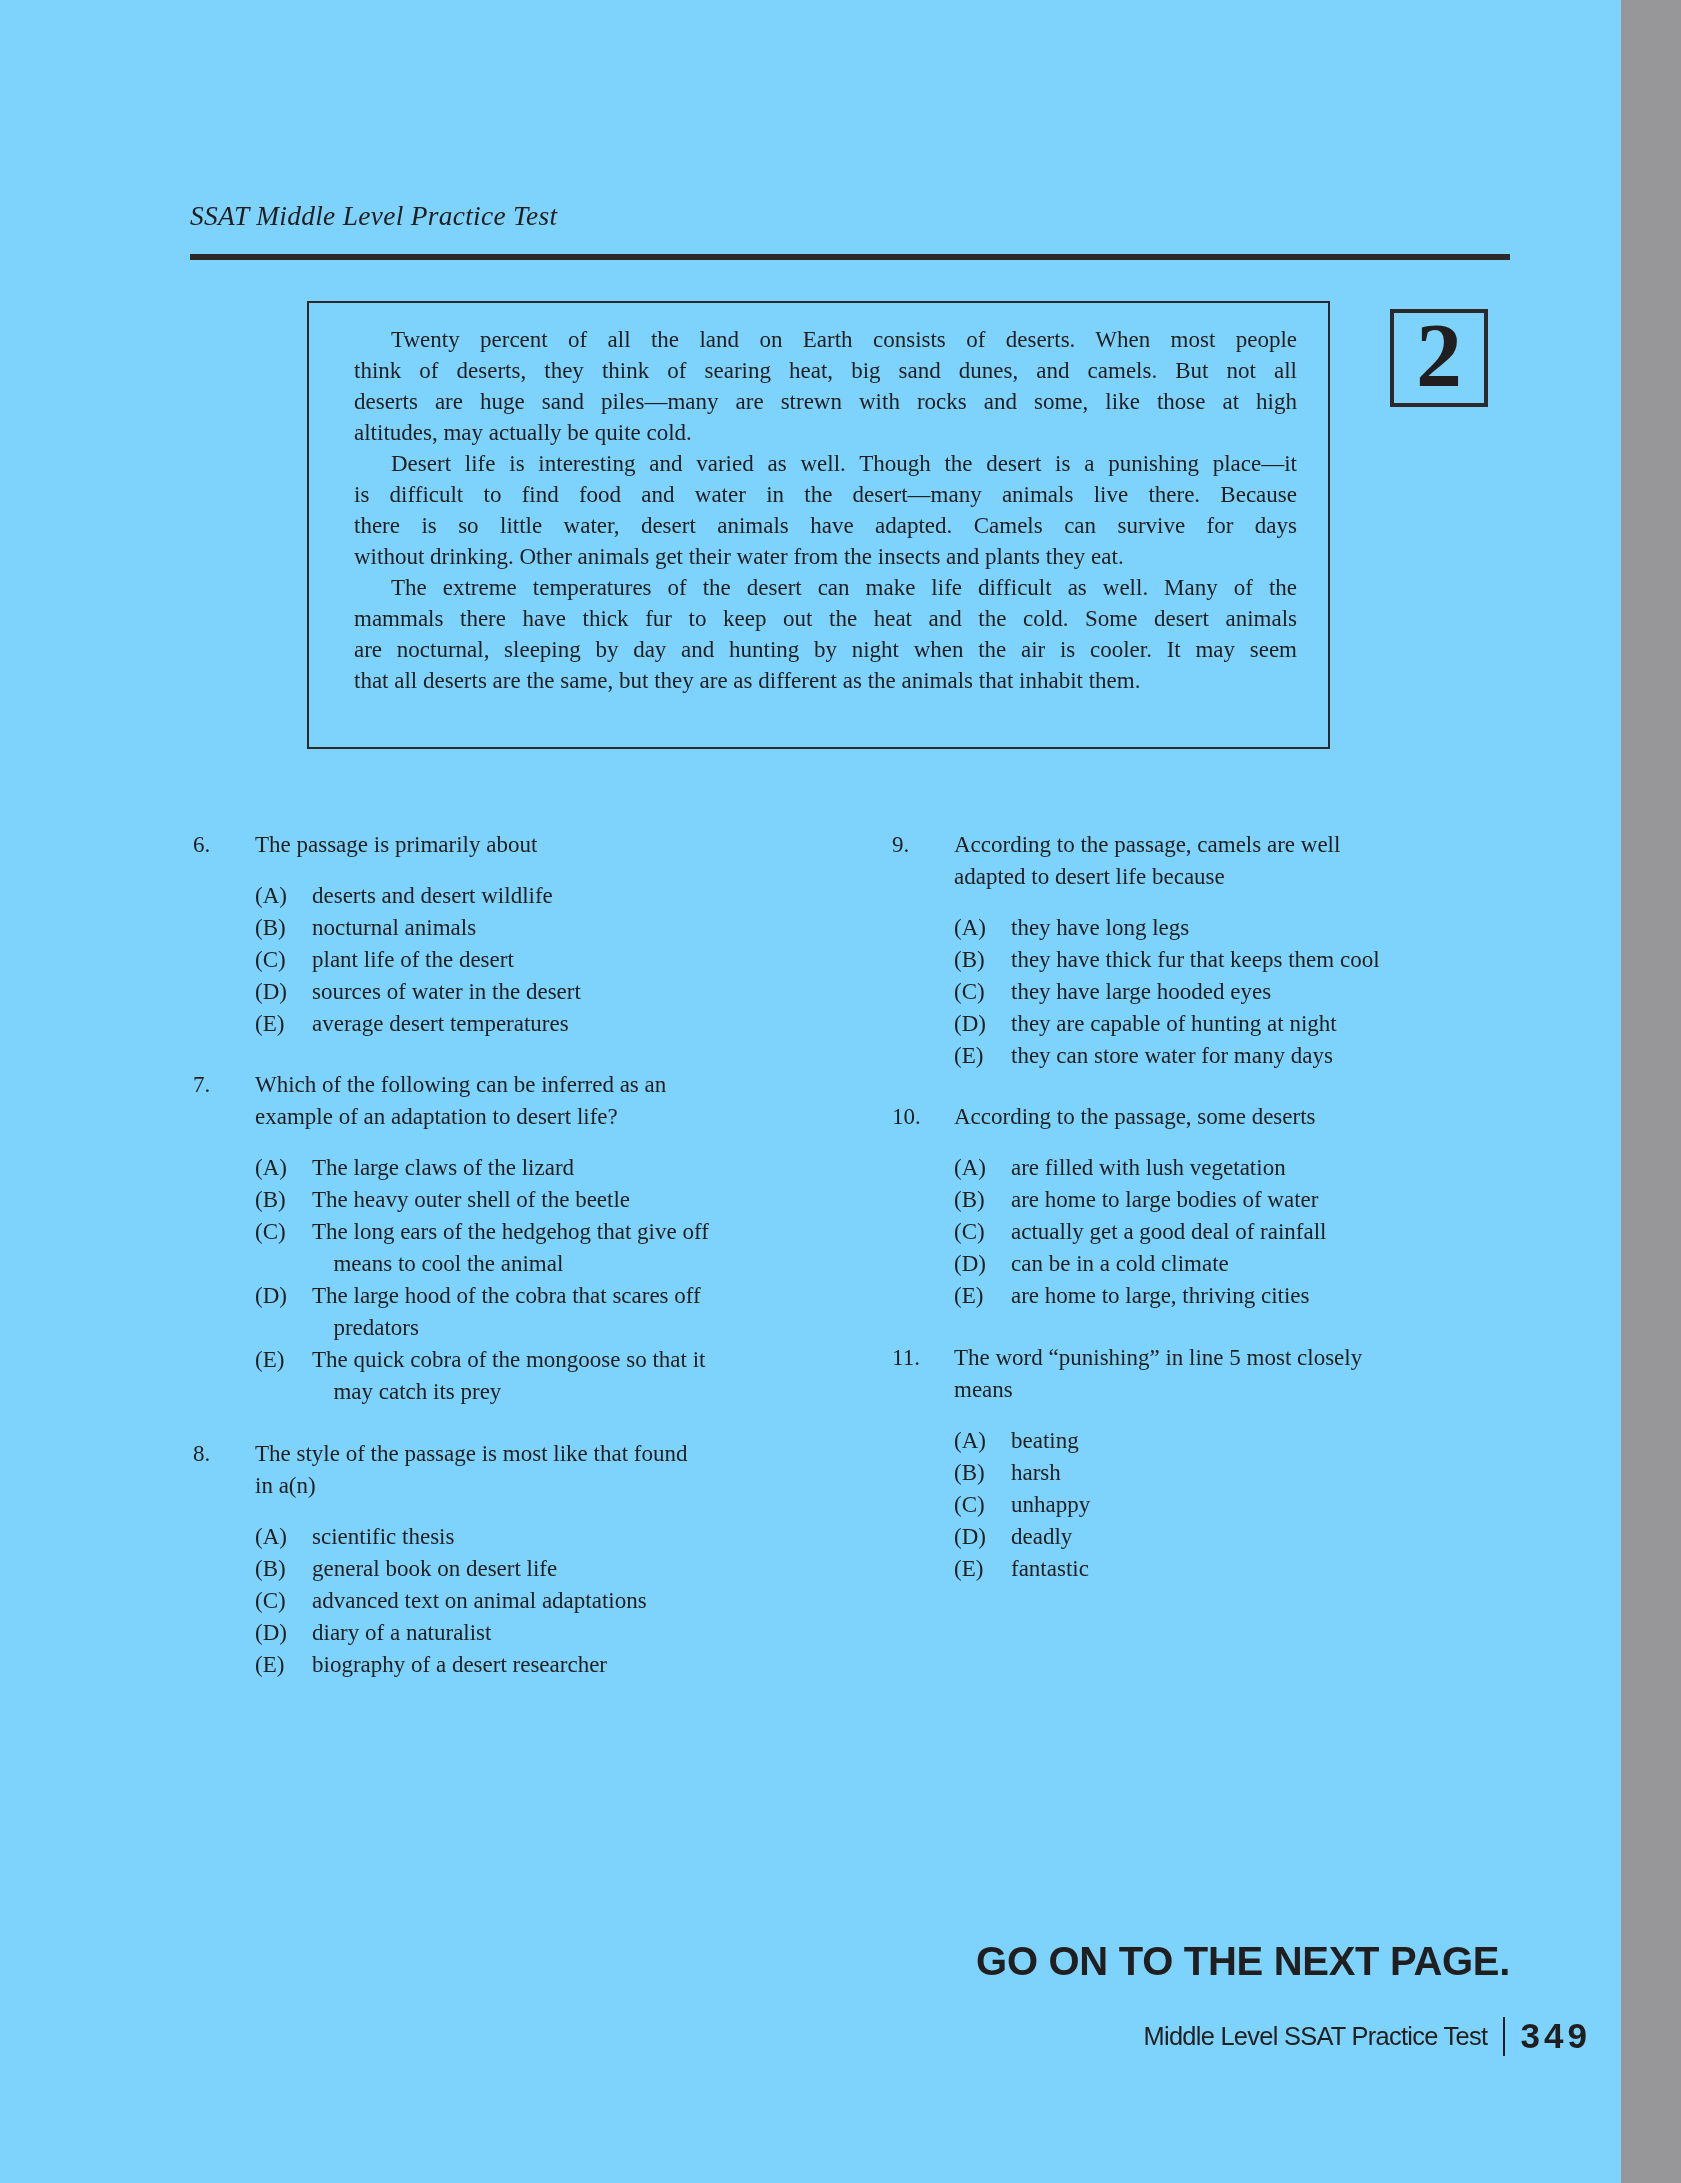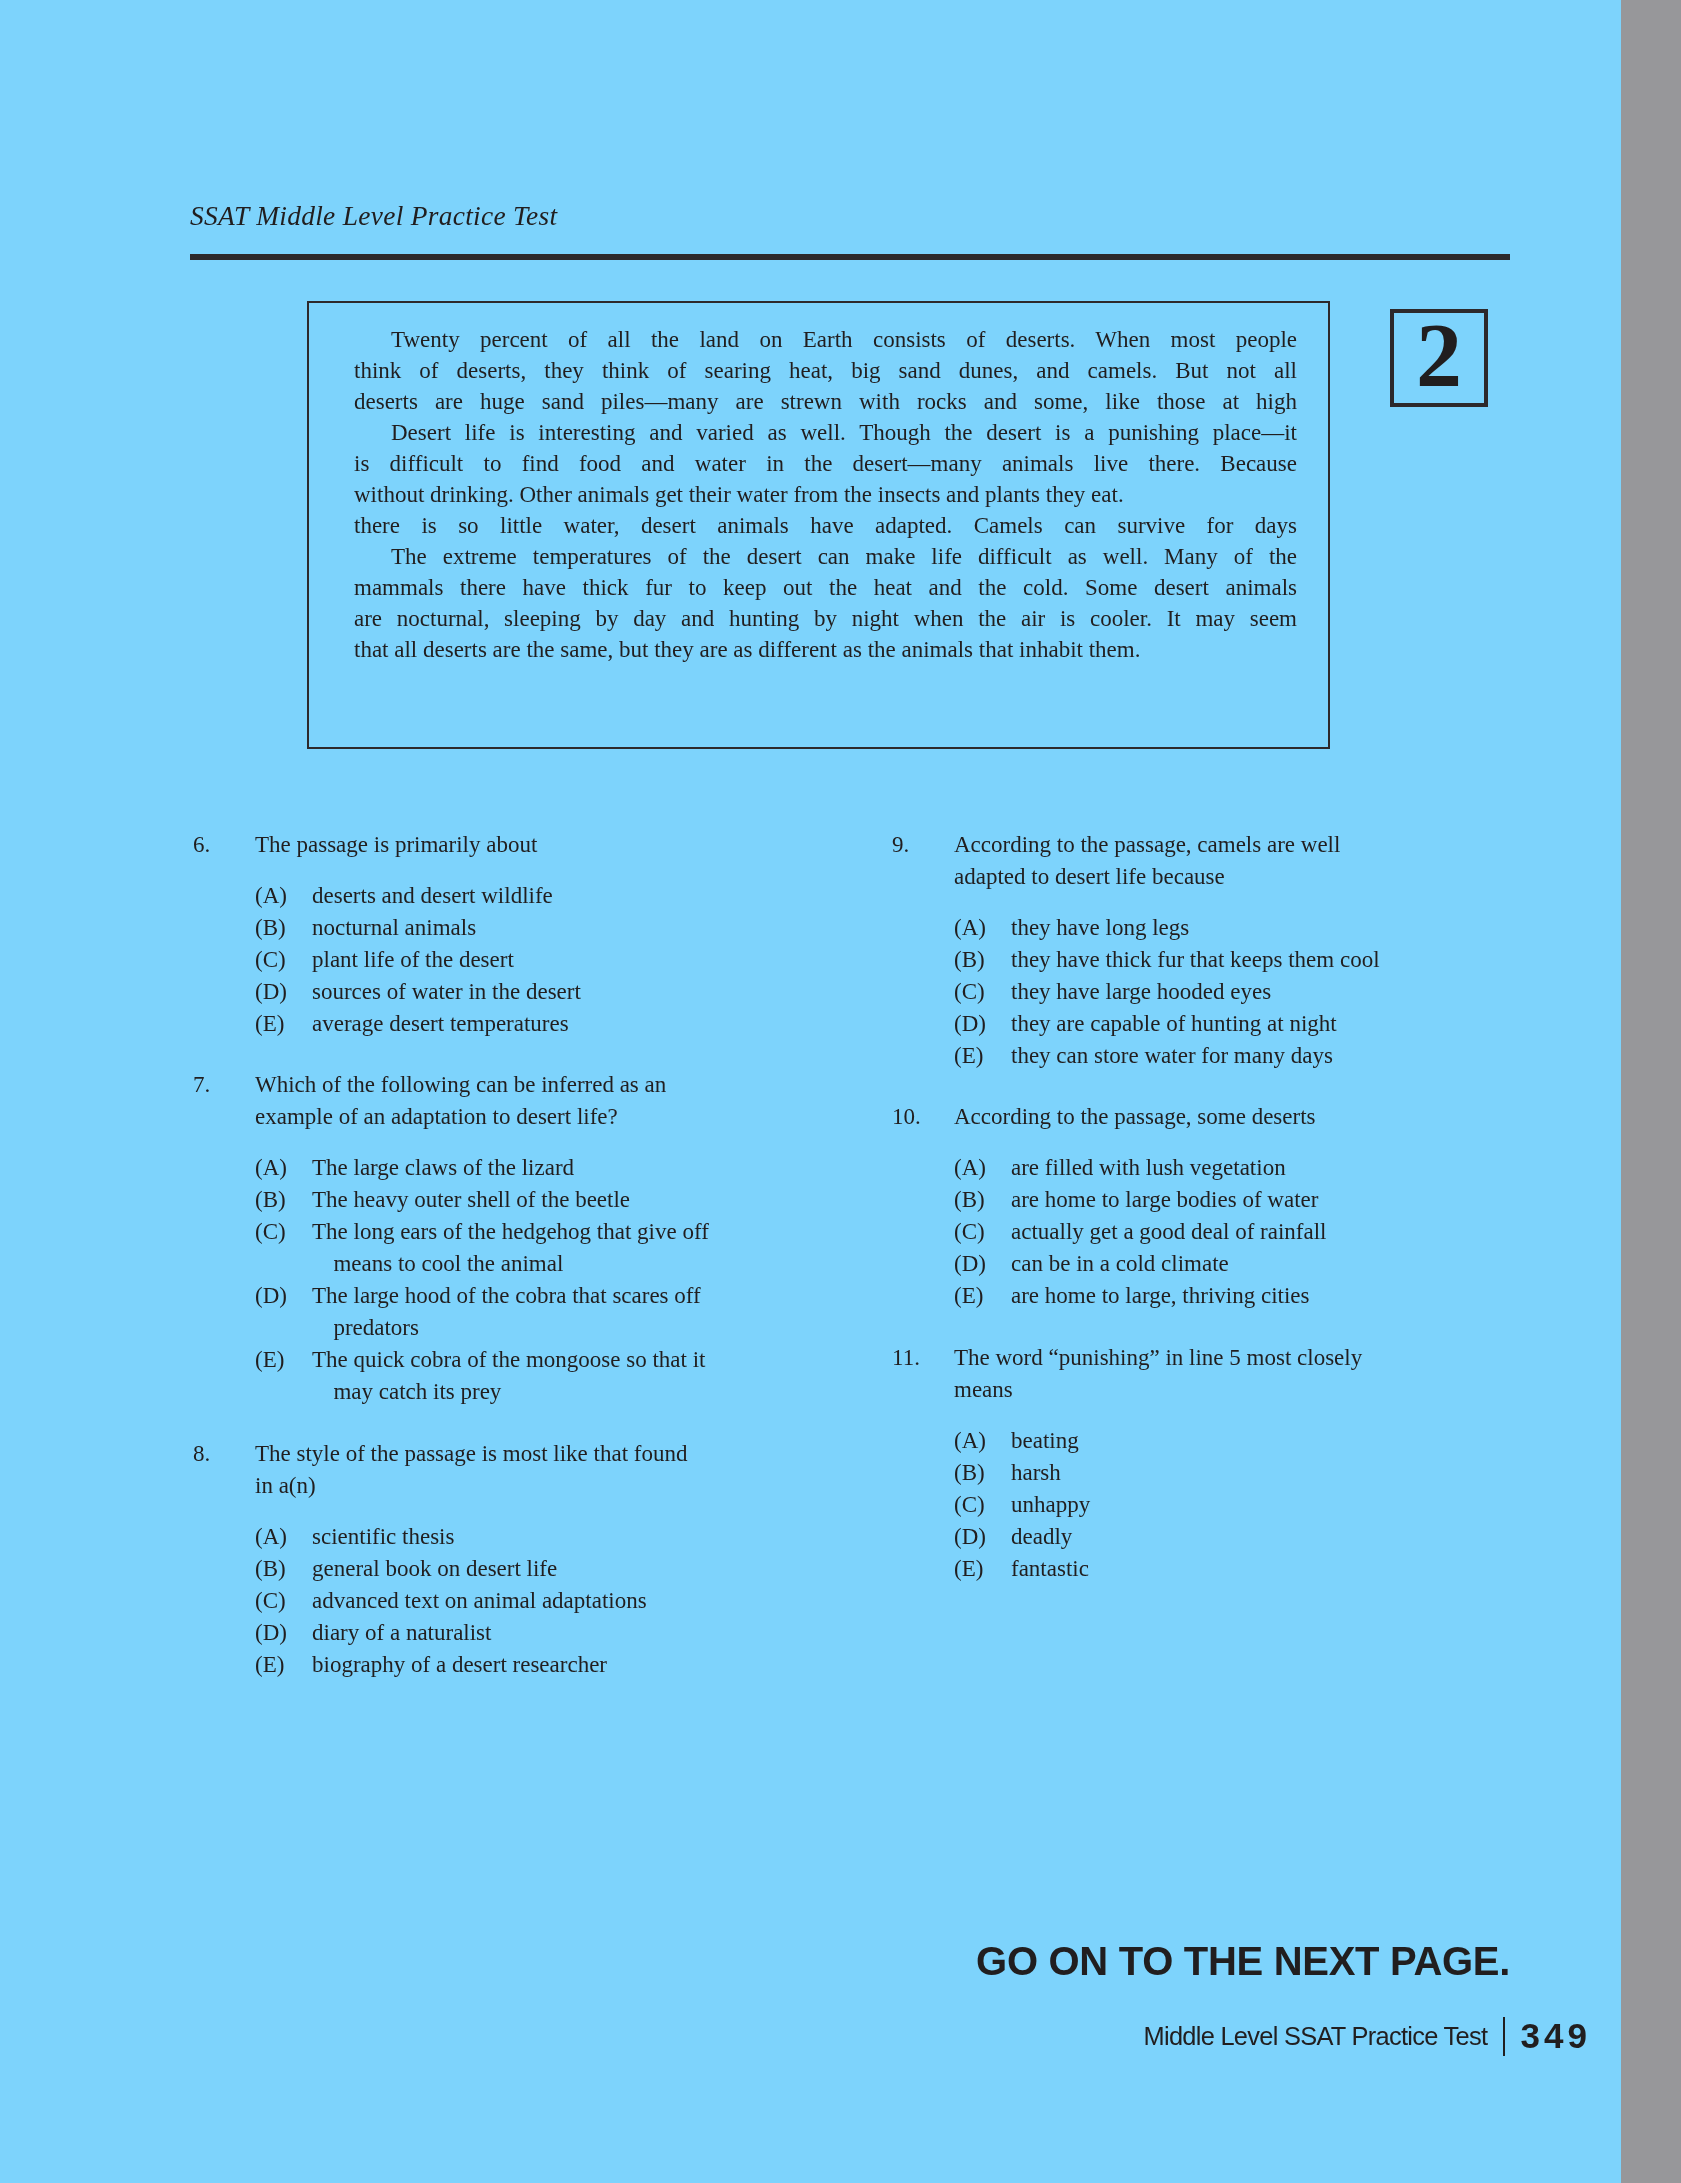--- a/index.html
+++ b/index.html
@@ -88,6 +88,7 @@
         <div class="pline first">Twenty percent of all the land on Earth consists of deserts. When most people</div>
         <div class="pline">think of deserts, they think of searing heat, big sand dunes, and camels. But not all</div>
         <div class="pline">deserts are huge sand piles—many are strewn with rocks and some, like those at high</div>
+        <div class="pline last">altitudes, may actually be quite cold.</div>
         <div class="pline first">Desert life is interesting and varied as well. Though the desert is a punishing place—it</div>
         <div class="pline">is difficult to find food and water in the desert—many animals live there. Because</div>
         <div class="pline last">without drinking. Other animals get their water from the insects and plants they eat.</div>

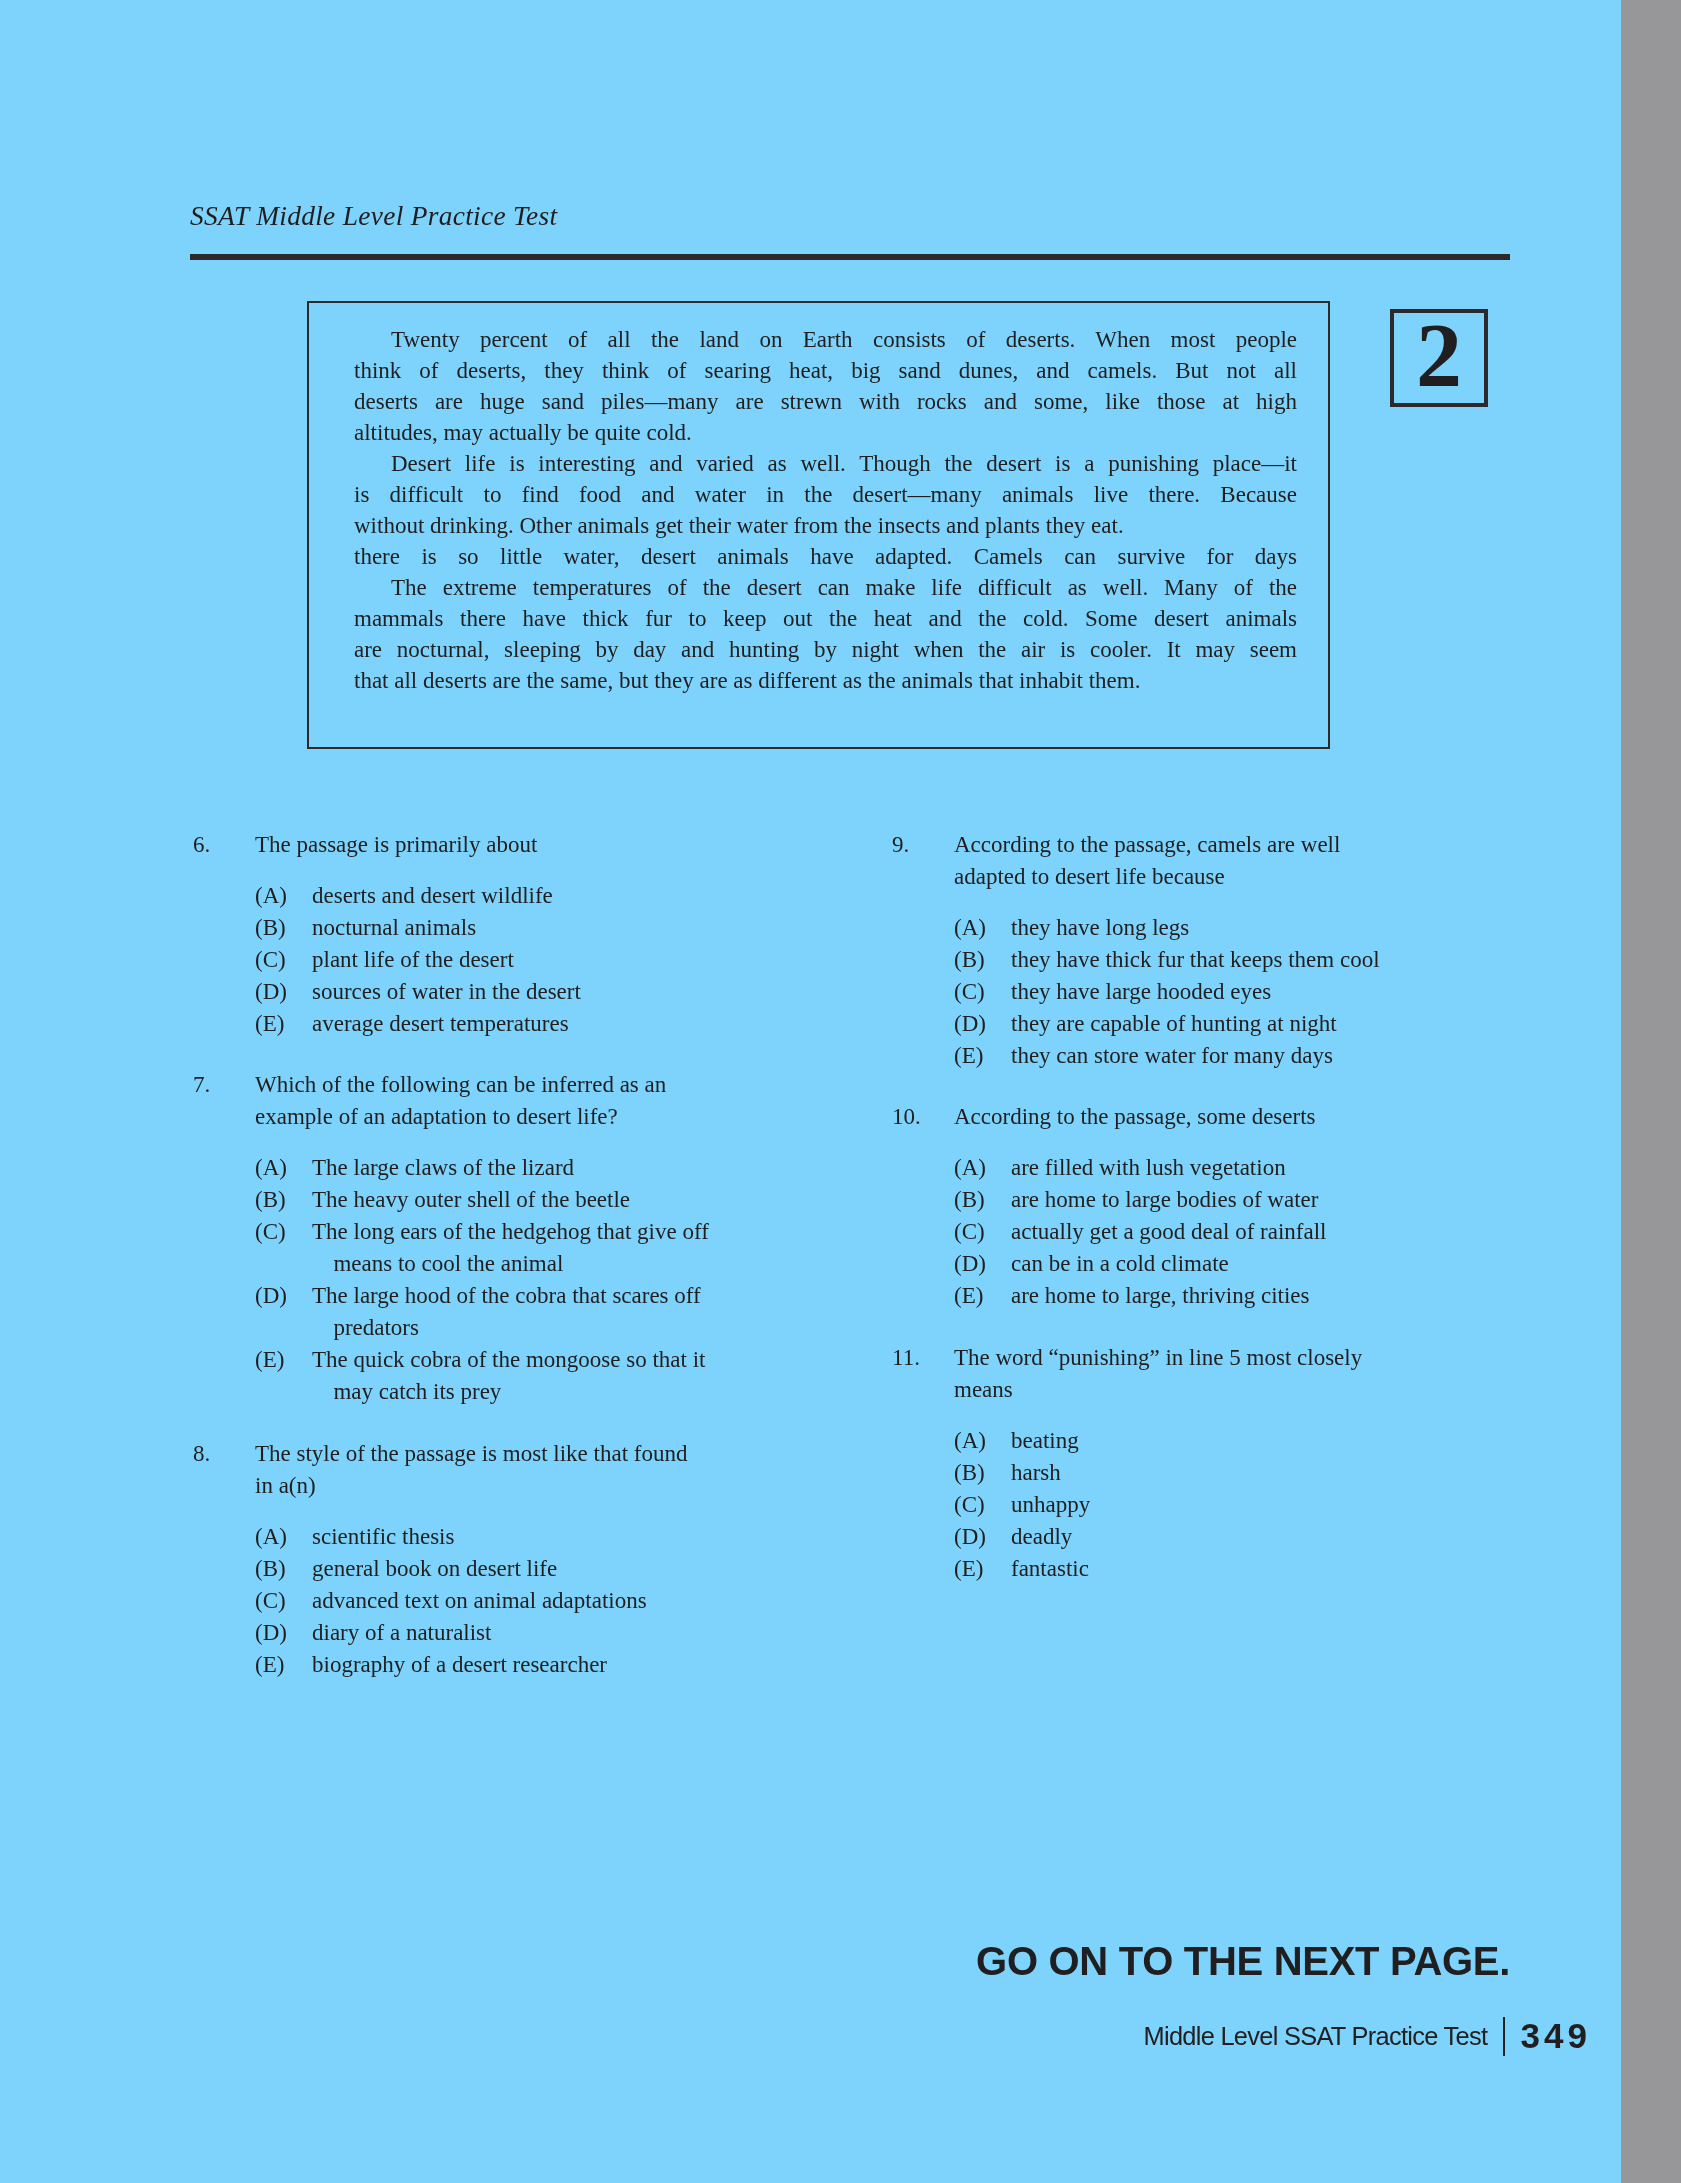--- a/index.html
+++ b/index.html
@@ -91,8 +91,8 @@
         <div class="pline last">altitudes, may actually be quite cold.</div>
         <div class="pline first">Desert life is interesting and varied as well. Though the desert is a punishing place—it</div>
         <div class="pline">is difficult to find food and water in the desert—many animals live there. Because</div>
+        <div class="pline">there is so little water, desert animals have adapted. Camels can survive for days</div>
         <div class="pline last">without drinking. Other animals get their water from the insects and plants they eat.</div>
-        <div class="pline">there is so little water, desert animals have adapted. Camels can survive for days</div>
         <div class="pline first">The extreme temperatures of the desert can make life difficult as well. Many of the</div>
         <div class="pline">mammals there have thick fur to keep out the heat and the cold. Some desert animals</div>
         <div class="pline">are nocturnal, sleeping by day and hunting by night when the air is cooler. It may seem</div>

